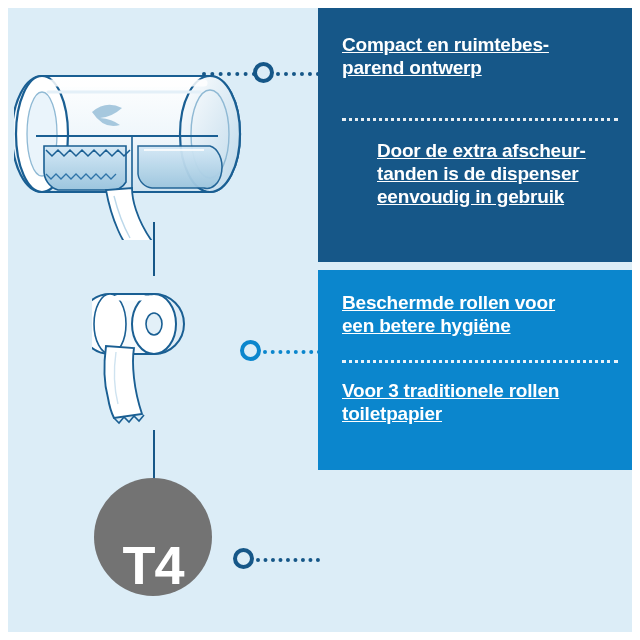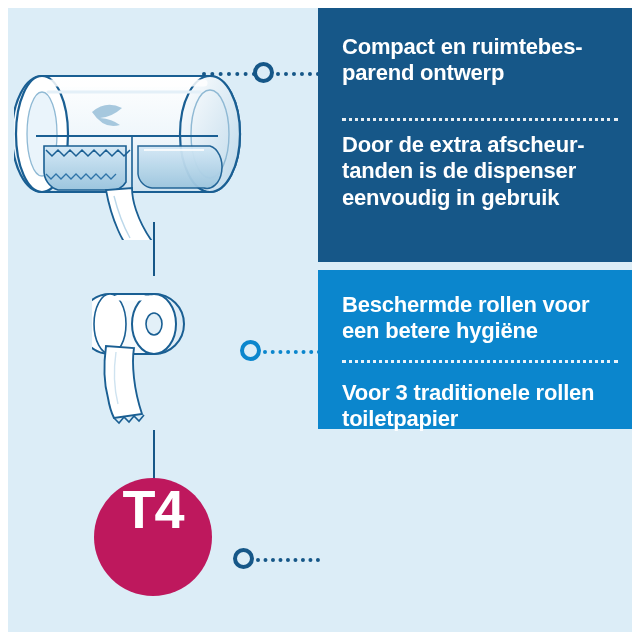--- a/index.html
+++ b/index.html
@@ -48,10 +48,11 @@
   .block-3 { top: 470px; height: 154px; }
 
   .block-text {
-    font-size: 22px;
+    font-size: 19px;
     line-height: 1.2;
     font-weight: bold;
     letter-spacing: -0.2px;
+    text-decoration: underline;
   }
   .inner-sep {
     position: absolute;

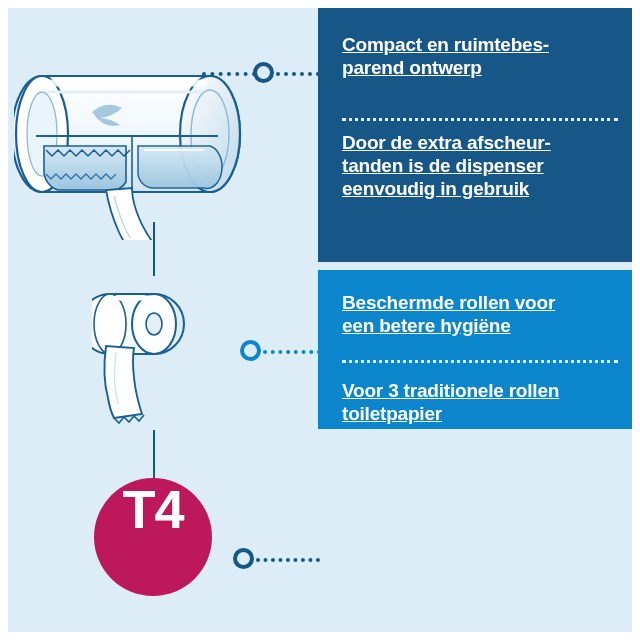--- a/index.html
+++ b/index.html
@@ -216,7 +216,7 @@
 parend ontwerp</div>
       </div>
       <div class="inner-sep" style="top:110px;"></div>
-      <div class="stack-item" style="top:124px;">
+      <div class="stack-item" style="top:132px;margin-left:35px;">
         <div class="block-text" style="white-space: pre-line;">Door de extra afscheur-
 tanden is de dispenser
 eenvoudig in gebruik</div>

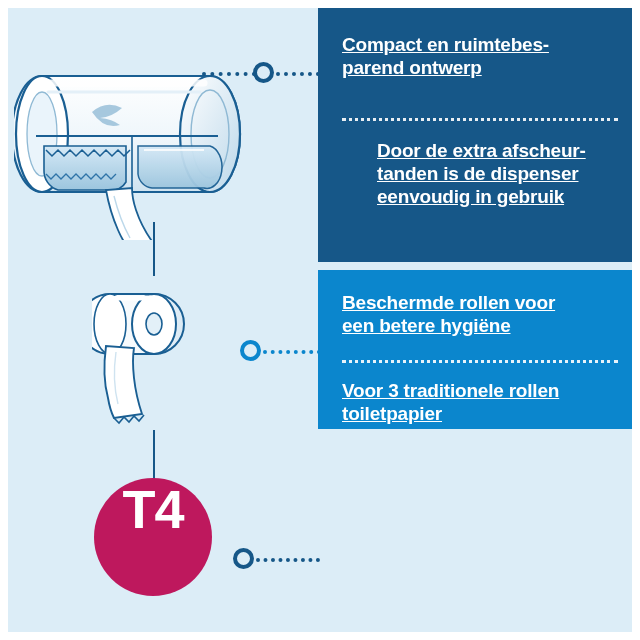--- a/index.html
+++ b/index.html
@@ -44,7 +44,7 @@
   .block-mid  { background: #0b86cd; }
 
   .block-1 { top: 0px;   height: 254px; }
-  .block-2 { top: 262px; height: 159px; }
+  .block-2 { top: 262px; height: 200px; }
   .block-3 { top: 470px; height: 154px; }
 
   .block-text {

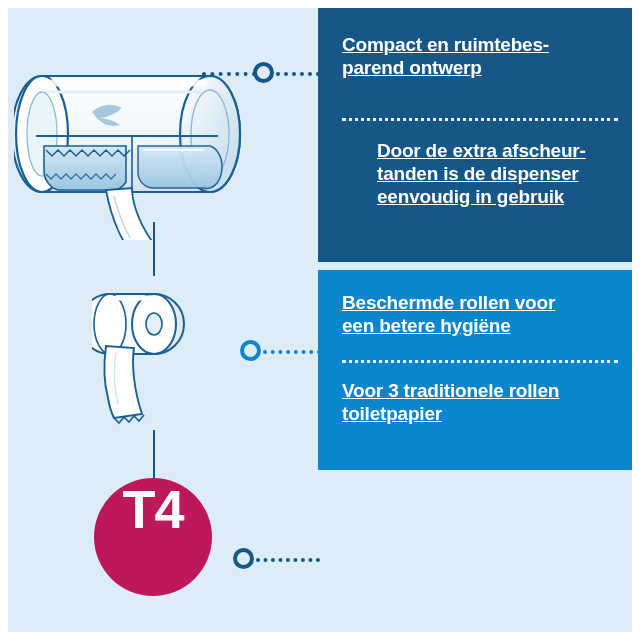--- a/index.html
+++ b/index.html
@@ -97,10 +97,10 @@
     width: 118px;
     height: 118px;
     border-radius: 50%;
-    background: #be185d;
+    background: #737373;
     color: #ffffff;
     display: flex;
-    align-items: flex-start;
+    align-items: flex-end;
     justify-content: center;
     font-size: 54px;
     font-weight: bold;

